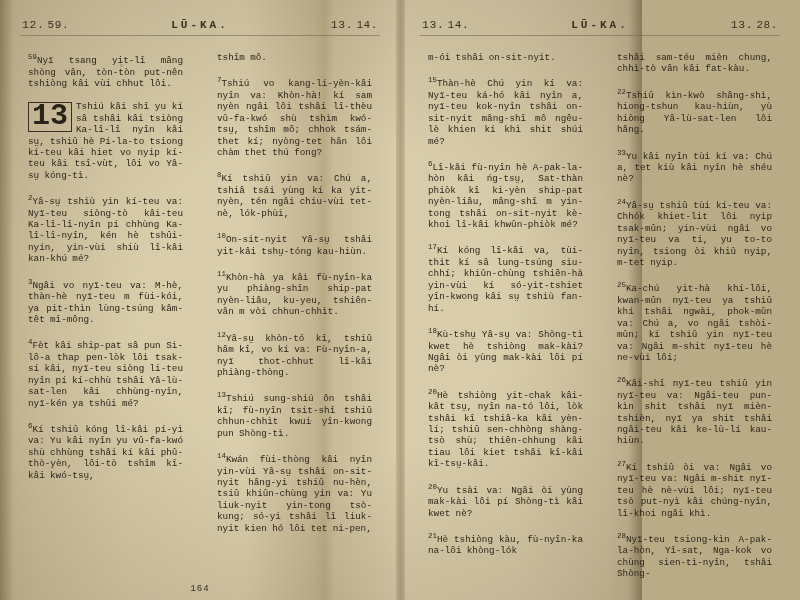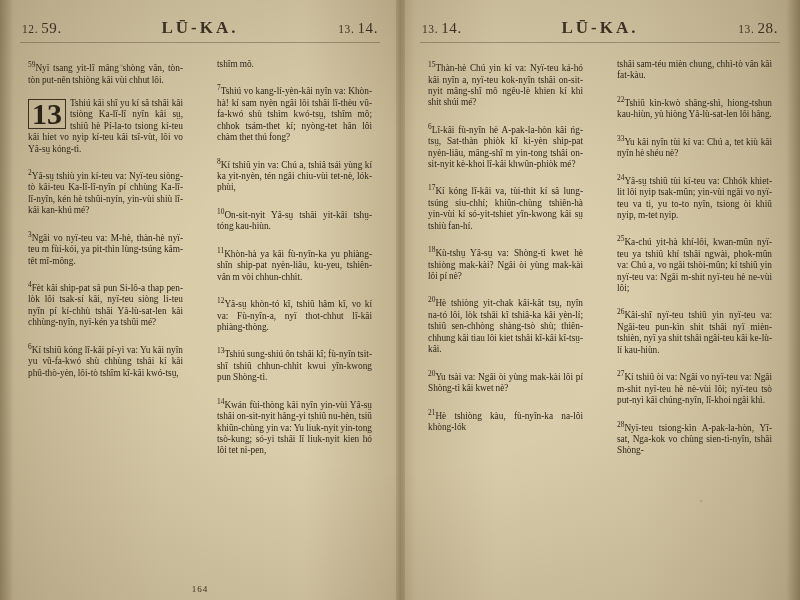--- a/index.html
+++ b/index.html
@@ -9,10 +9,11 @@
     font-family:"Liberation Serif", serif;
   }
   .book{
-    position:relative;width:800px;height:600px;
+    position:relative;width:642px;height:600px;
     background:
       radial-gradient(ellipse at 50% 50%, rgba(0,0,0,0.00) 40%, rgba(60,40,15,0.18) 100%),
       linear-gradient(90deg,#cdbf9b 0%,#d3c6a3 6%,#d8cca9 20%,#d9cdab 38%,#c3b491 49%,#b9aa86 50.5%,#c9bb98 52%,#d8ccaa 62%,#d9cdab 80%,#d2c5a2 94%,#c7b996 100%);
+    font-family: Liberation Mono, monospace;
   }
   .page{
     position:absolute;top:0;bottom:0;

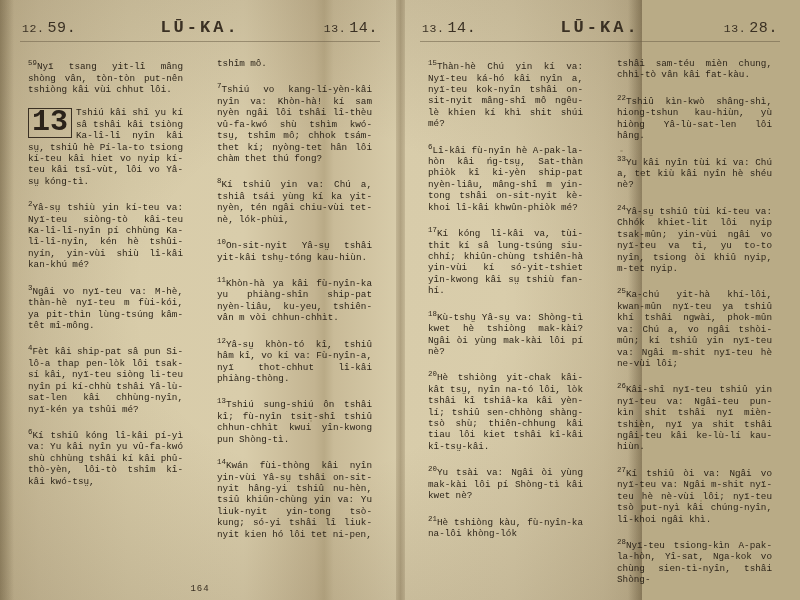--- a/index.html
+++ b/index.html
@@ -29,7 +29,7 @@
     padding:0 6px 2px 6px;
   }
   .hdr .ctr{font-size:17px;letter-spacing:3px;font-weight:bold;}
-  .hdr .sm{font-size:15px;}
+  .hdr .sm{font-size:11px;}
   .hdr .grp{display:flex;align-items:baseline;gap:3px;}
 
   .rule{height:1px;background:#6e6148;opacity:.55;margin:2px 4px 4px 4px;}

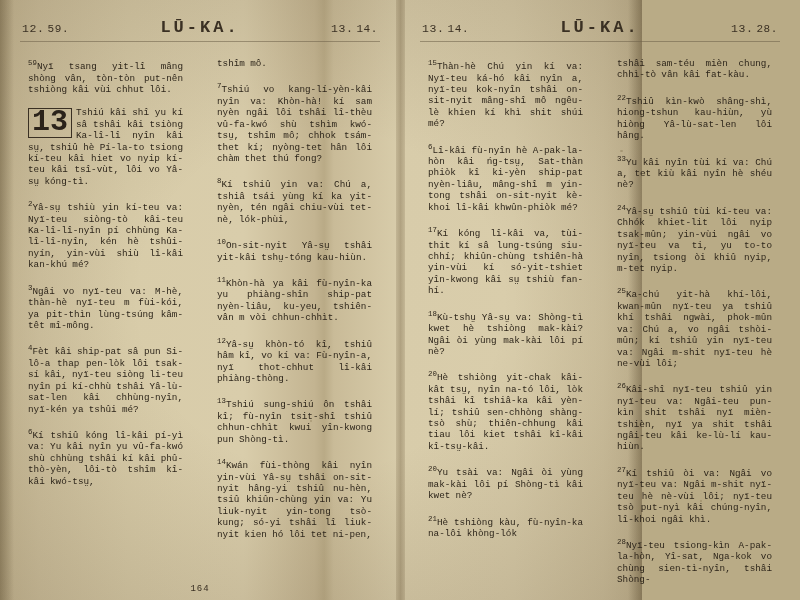--- a/index.html
+++ b/index.html
@@ -28,7 +28,7 @@
     font-size:11.5px;letter-spacing:0.6px;color:#3a3023;
     padding:0 6px 2px 6px;
   }
-  .hdr .ctr{font-size:17px;letter-spacing:3px;font-weight:bold;}
+  .hdr .ctr{font-size:11px;letter-spacing:3px;font-weight:bold;}
   .hdr .sm{font-size:11px;}
   .hdr .grp{display:flex;align-items:baseline;gap:3px;}
 

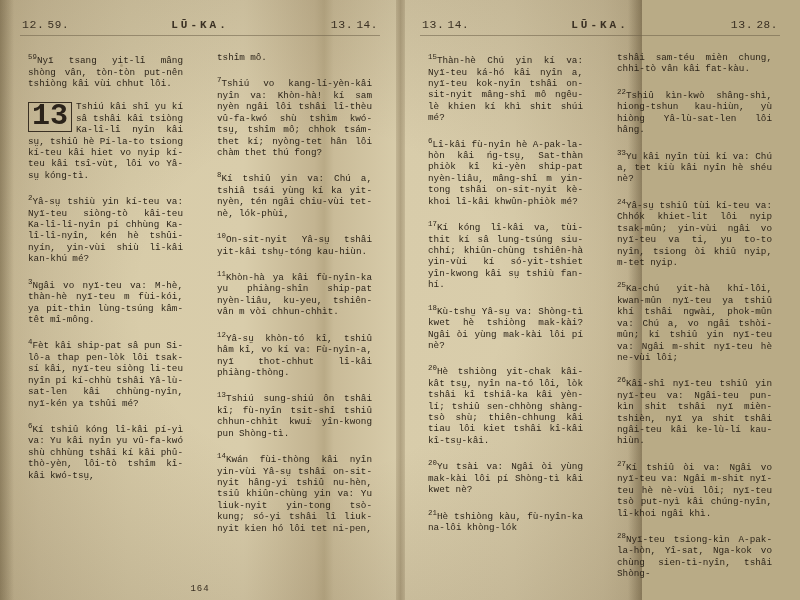--- a/index.html
+++ b/index.html
@@ -134,6 +134,7 @@
 
     <div class="cols">
       <div class="col">
+        <p><span>m-ói tshâi on-sit-nyit.</span></p>
         <p><span class="vs">15</span><span>Thàn-hè Chú yin kí va: Nyï-teu ká-hó kâi nyîn a, nyï-teu kok-nyîn tshâi on-sit-nyit mâng-shî mô ngêu-lè khien kí khì shit shúi mé?</span></p>
         <p><span class="vs">6</span><span>Lî-kâi fù-nyîn hè A-pak-la-hòn kâi ńg-tsṳ, Sat-thàn phiòk kî ki-yèn ship-pat nyèn-liâu, mâng-shî m yin-tong tshâi on-sit-nyit kè-khoi lî-kâi khwûn-phiòk mé?</span></p>
         <p><span class="vs">17</span><span>Kí kóng lî-kâi va, tùi-thit kí sâ lung-tsúng siu-chhí; khiûn-chùng tshiên-hà yin-vùi kí só-yit-tshiet yîn-kwong kâi sṳ tshiù fan-hí.</span></p>

